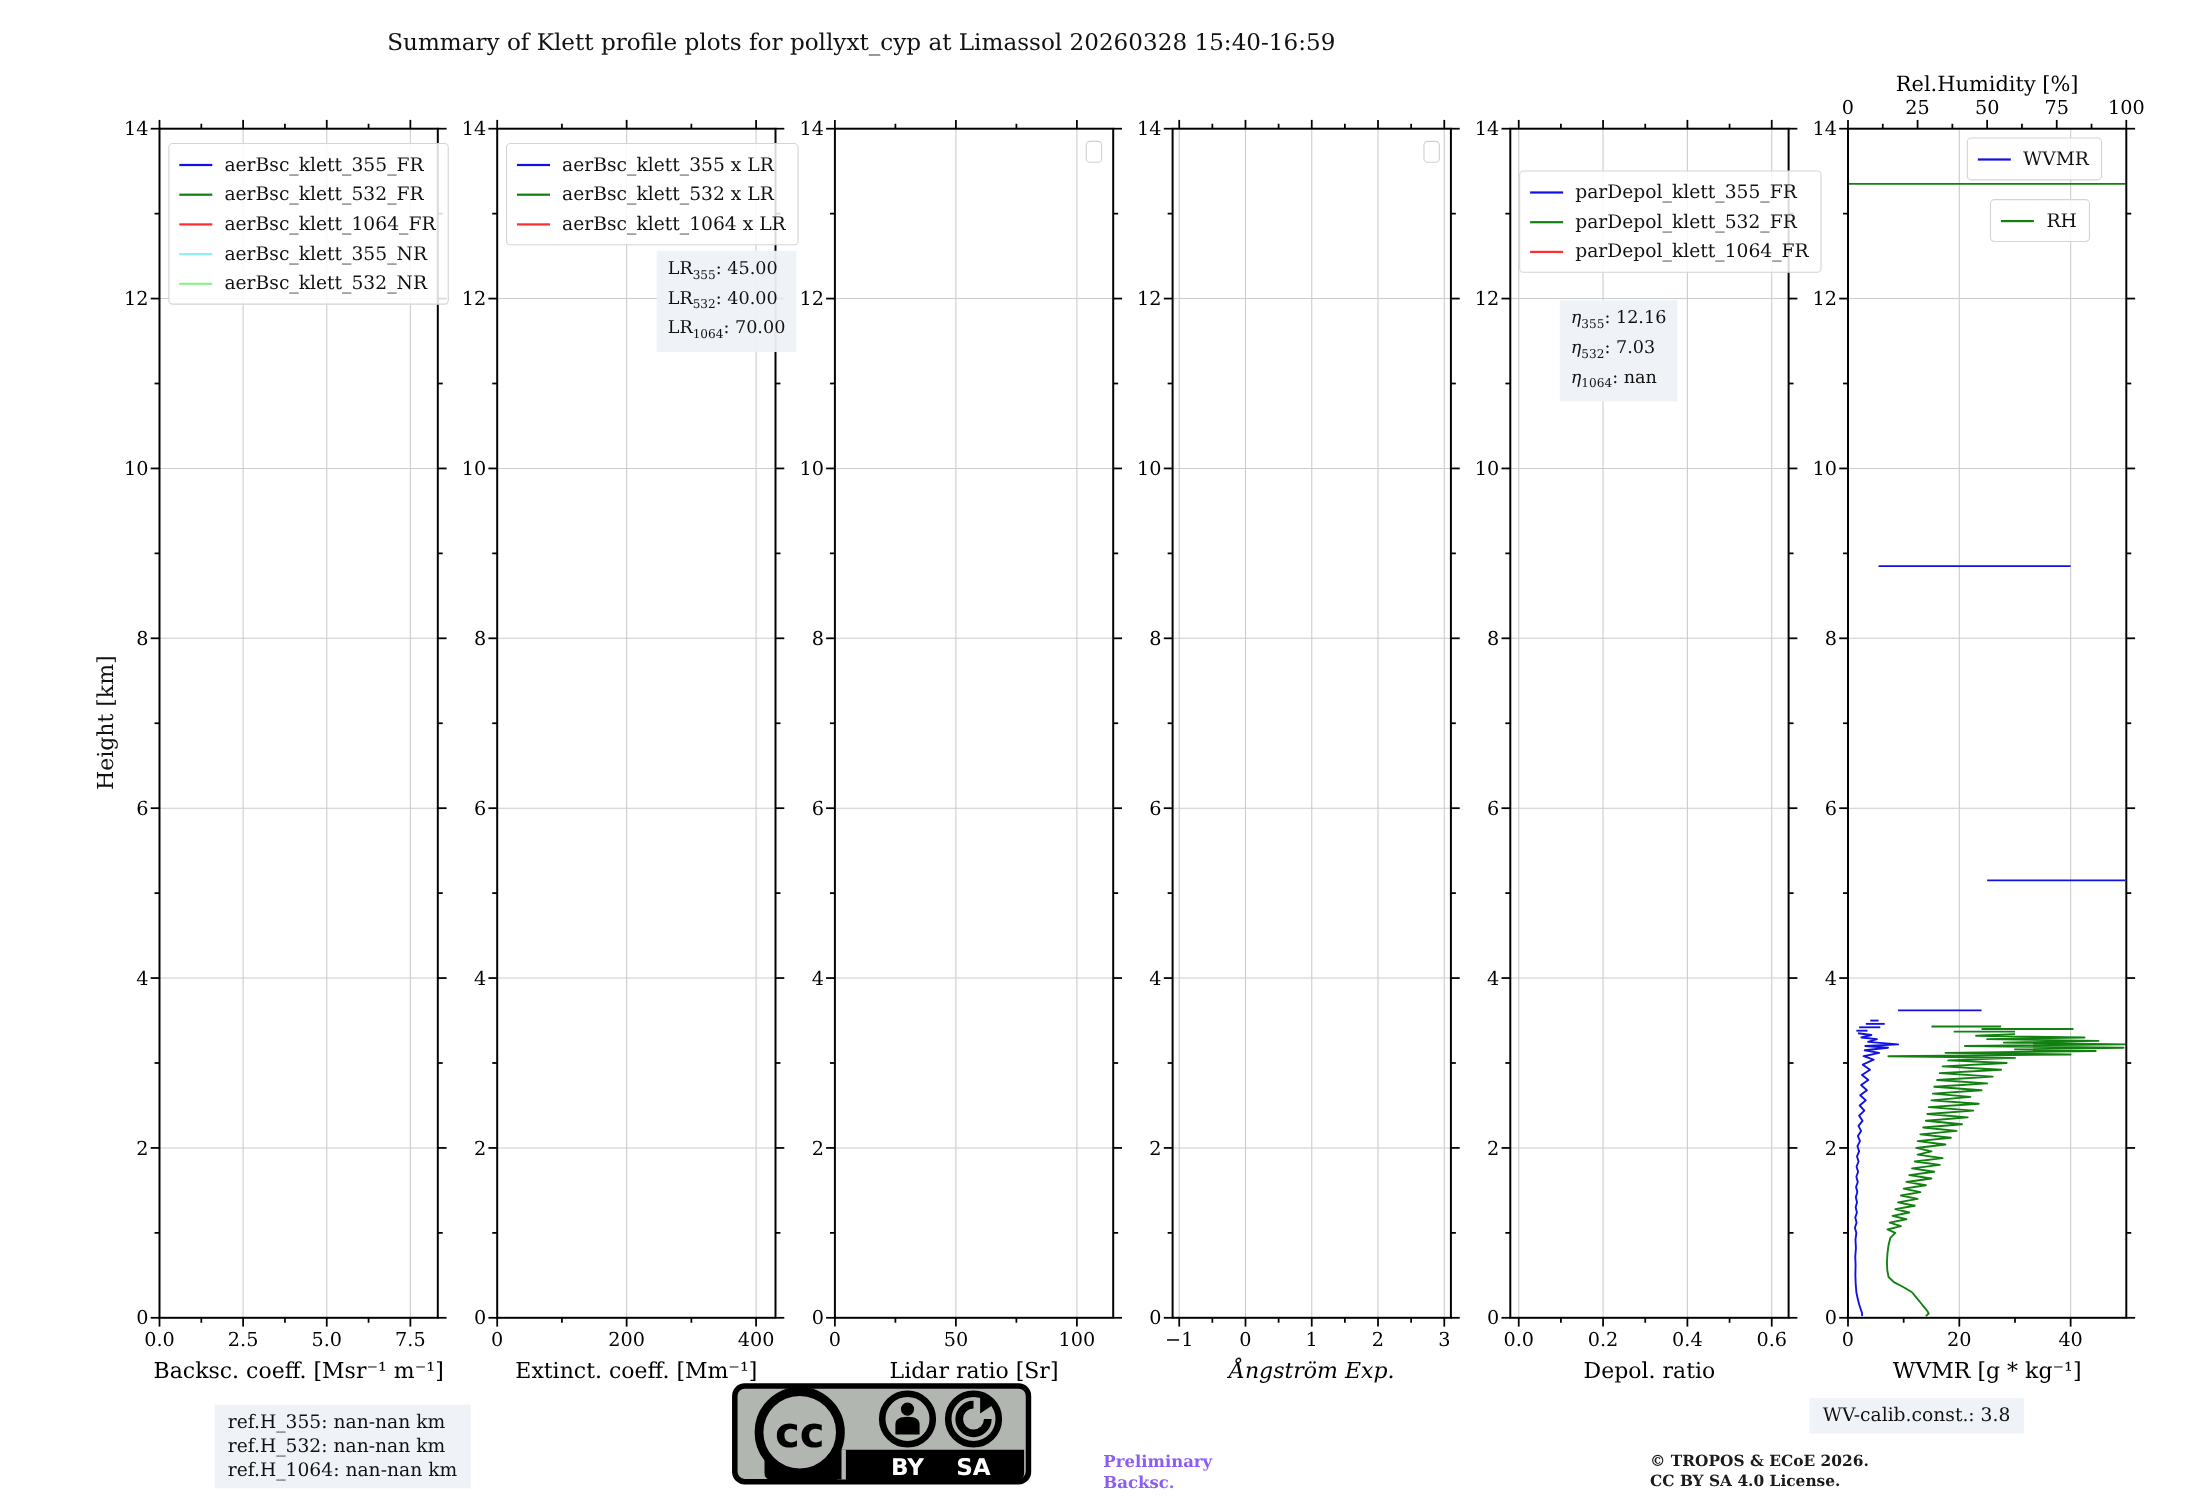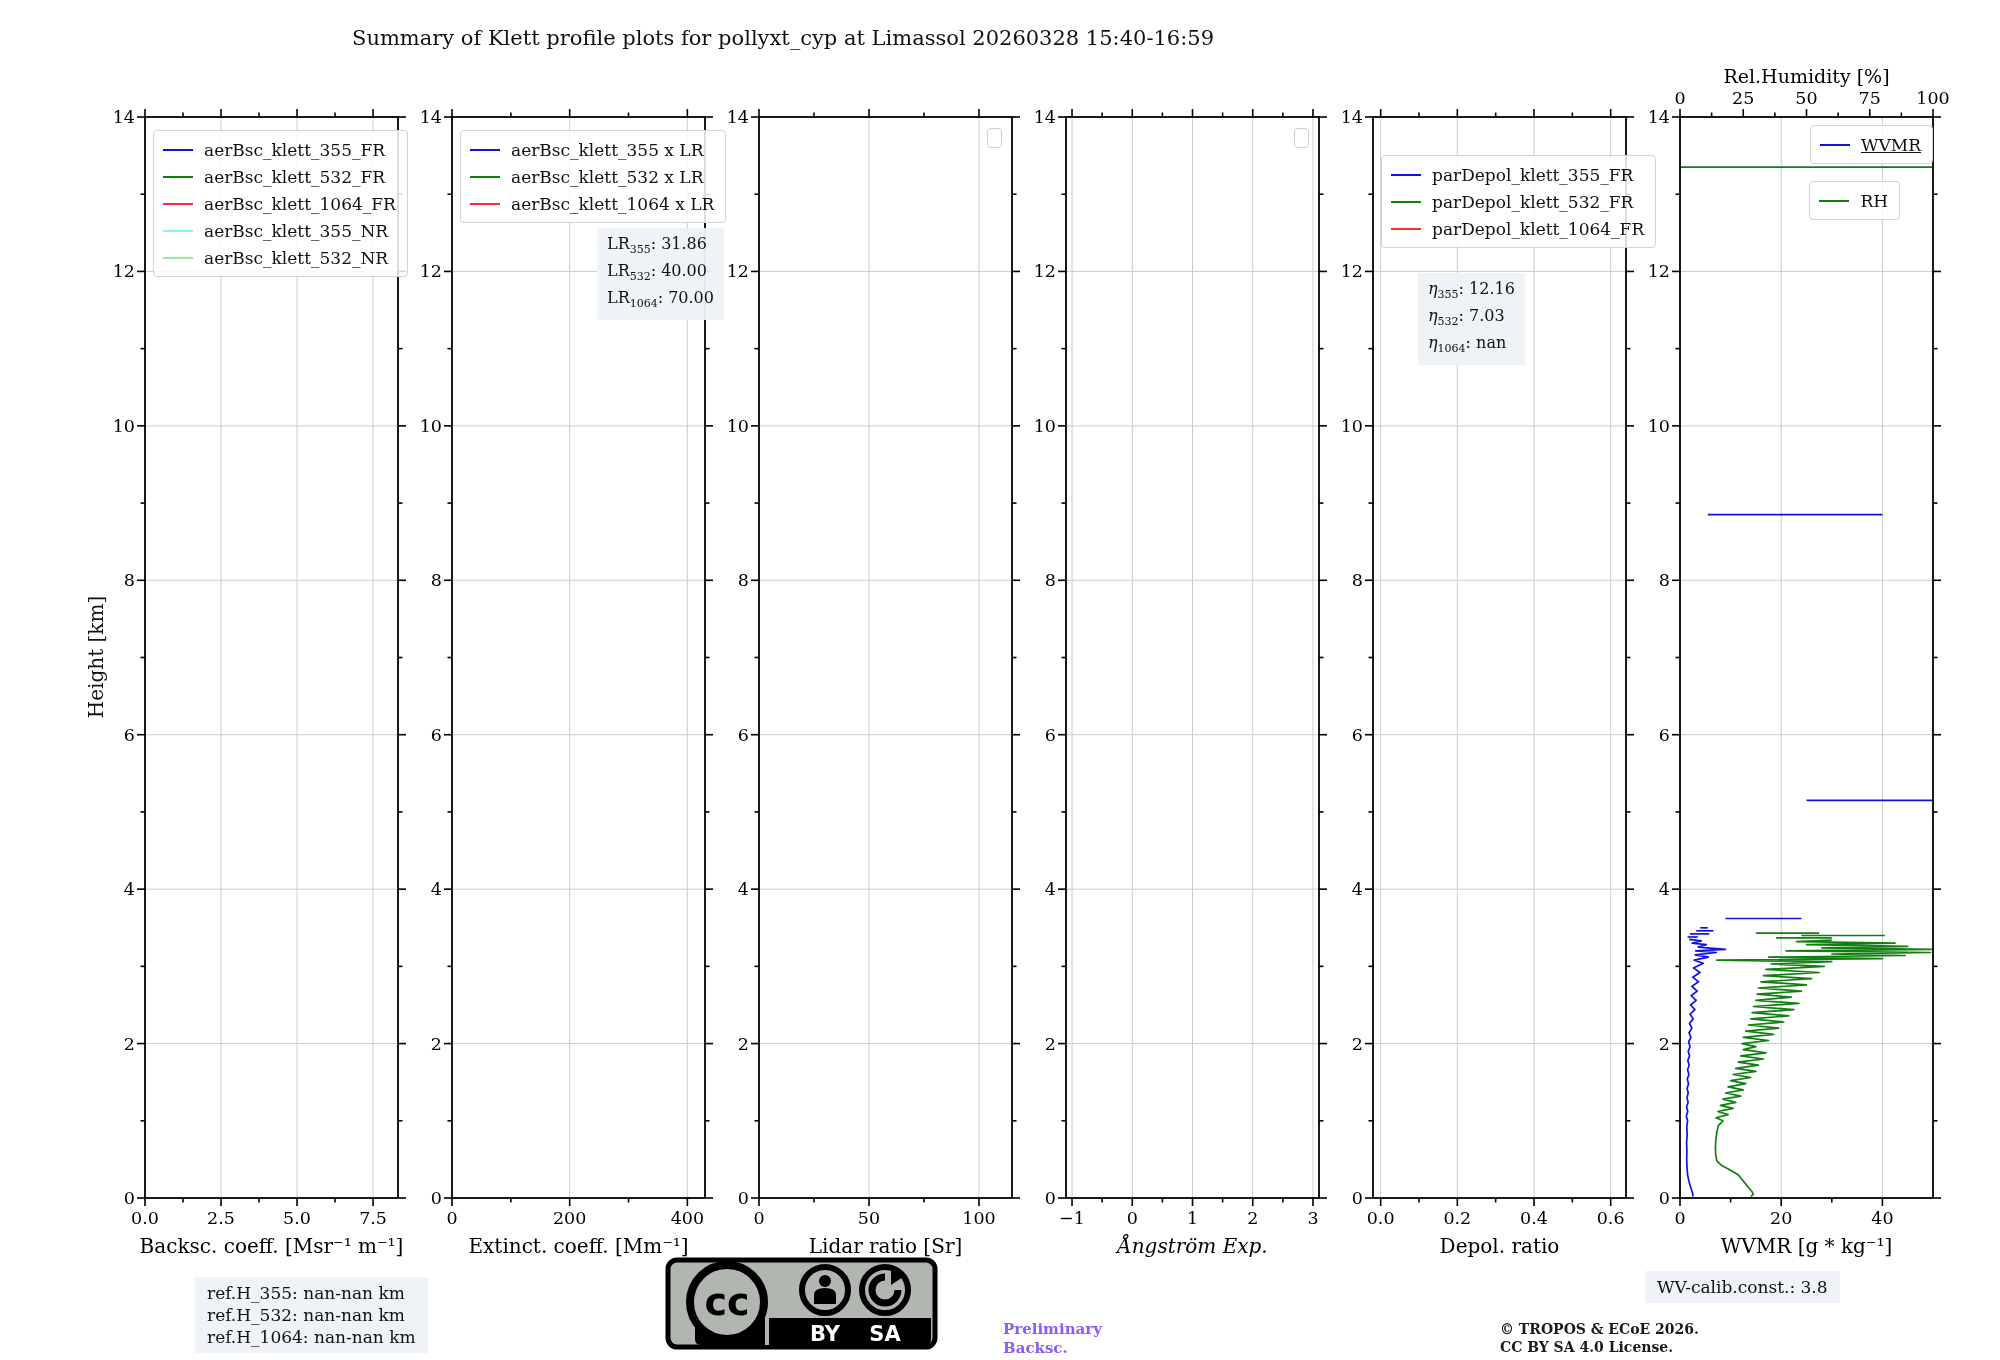--- a/index.html
+++ b/index.html
@@ -536,7 +536,7 @@
         <text x="196.5" y="28" font-size="19" text-anchor="middle" font-family="DejaVu Serif,serif">Rel.Humidity [%]</text>
         <text x="196.5" y="1198" font-size="20" text-anchor="middle" font-family="DejaVu Serif,serif">WVMR [g * kg⁻¹]</text>
       </svg>
-      <div class="legend-box" style="right: 0; top: 8px; text-decoration: underline;">
+      <div class="legend-box" style="right: 22px; top: 8px;">
         <div class="legend-row">
           <span class="legend-sample" style="border-top-color: rgb(18, 18, 224);"></span>
           <span class="legend-label">WVMR</span>

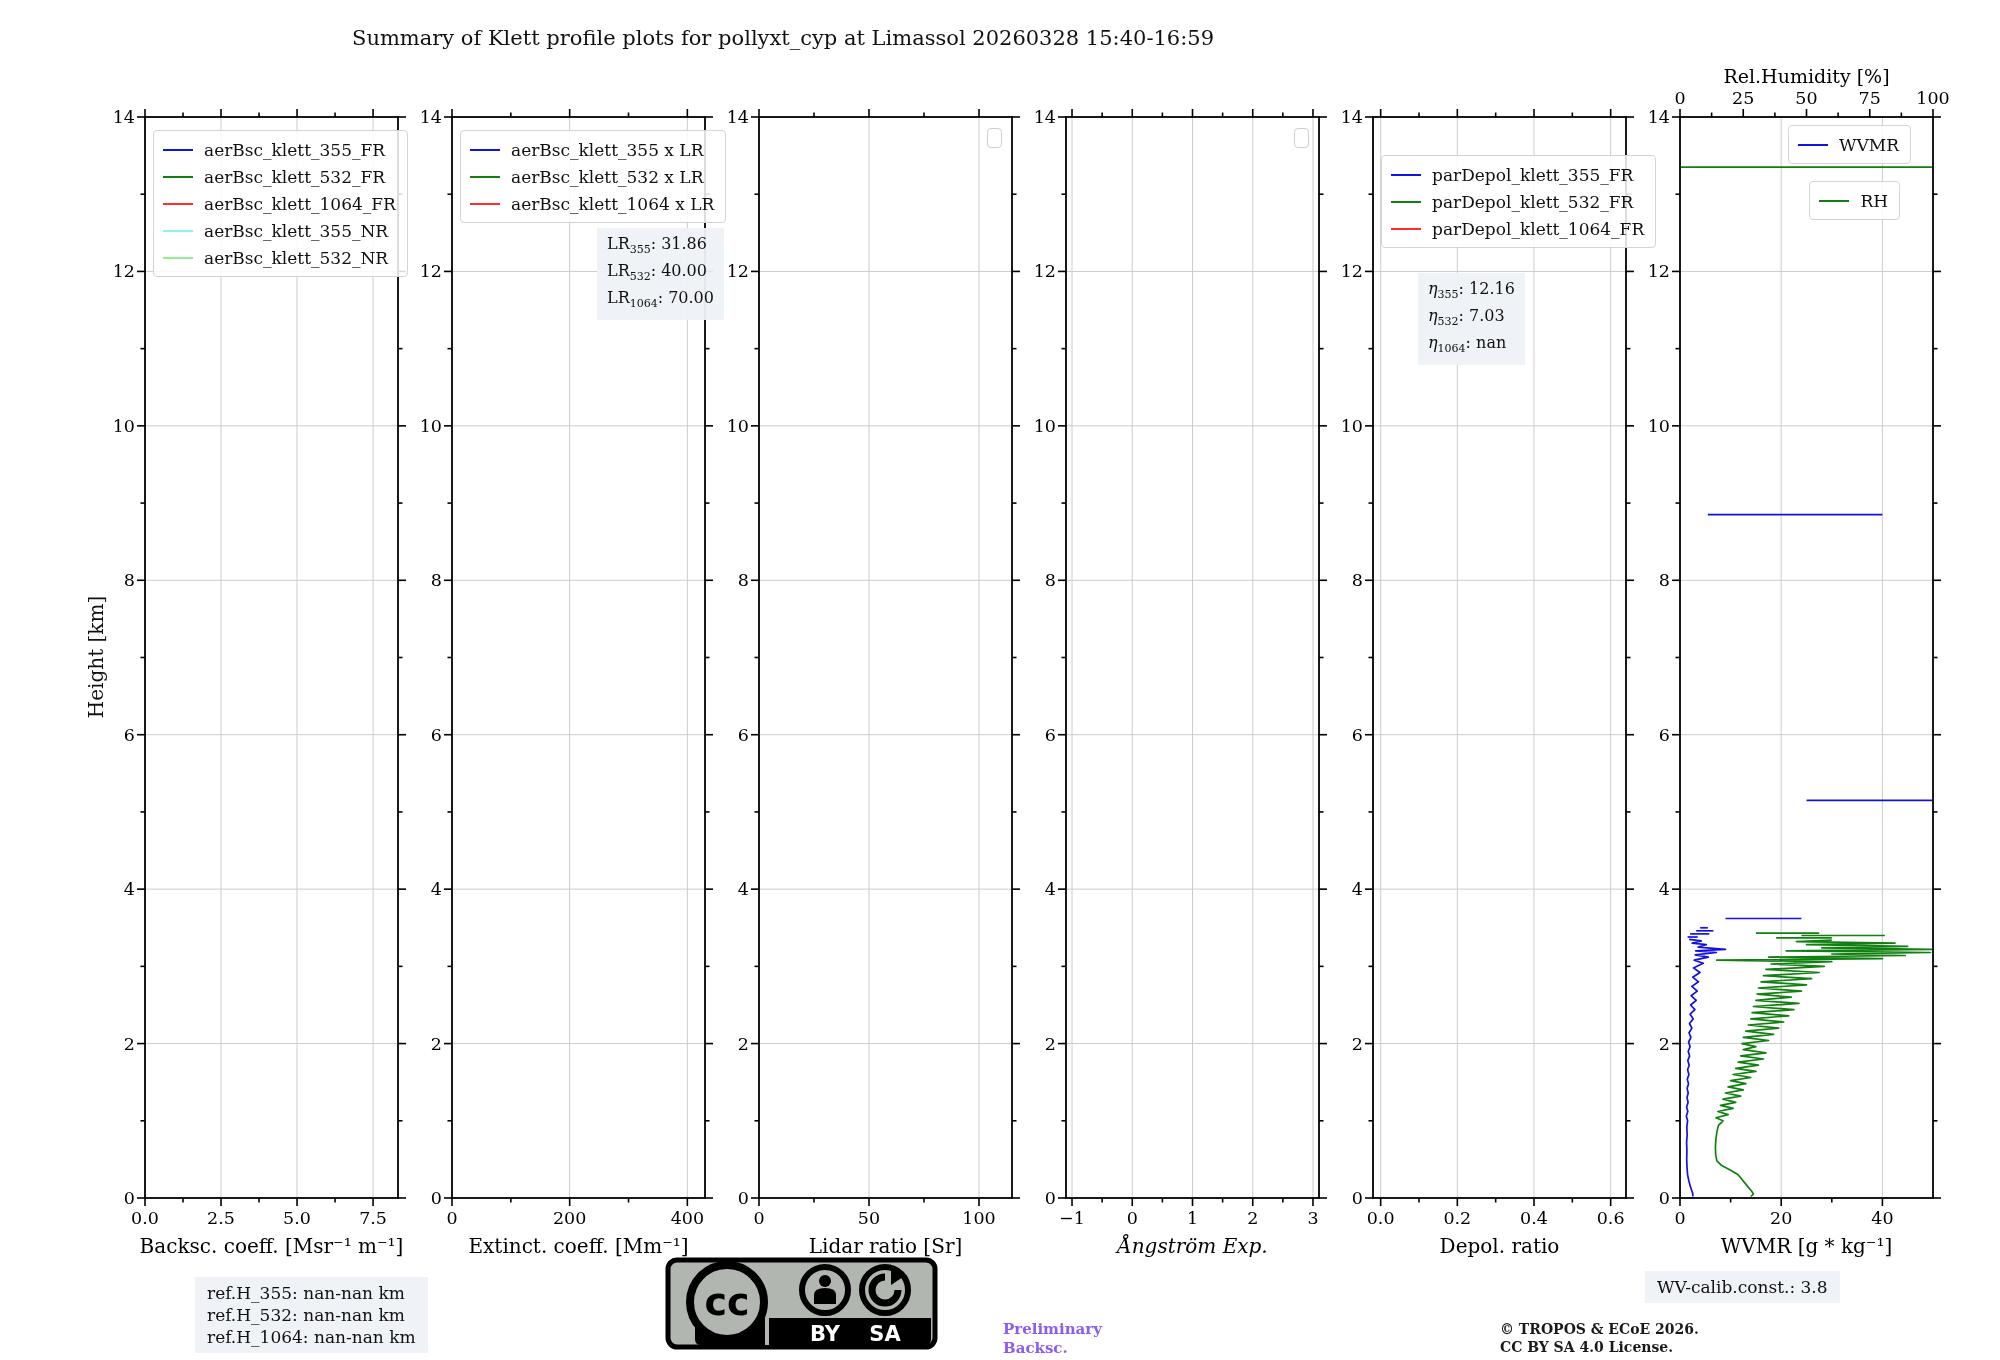--- a/index.html
+++ b/index.html
@@ -208,7 +208,7 @@
         </div>
       </div>
       <div class="annot-box" style="left: 145px; top: 111px;">
-        <div><span>LR</span><sub>355</sub><span>: 31.86</span></div>
+        <div><span>LR</span><sub>355</sub><span>: 45.00</span></div>
         <div><span>LR</span><sub>532</sub><span>: 40.00</span></div>
         <div><span>LR</span><sub>1064</sub><span>: 70.00</span></div>
       </div>

